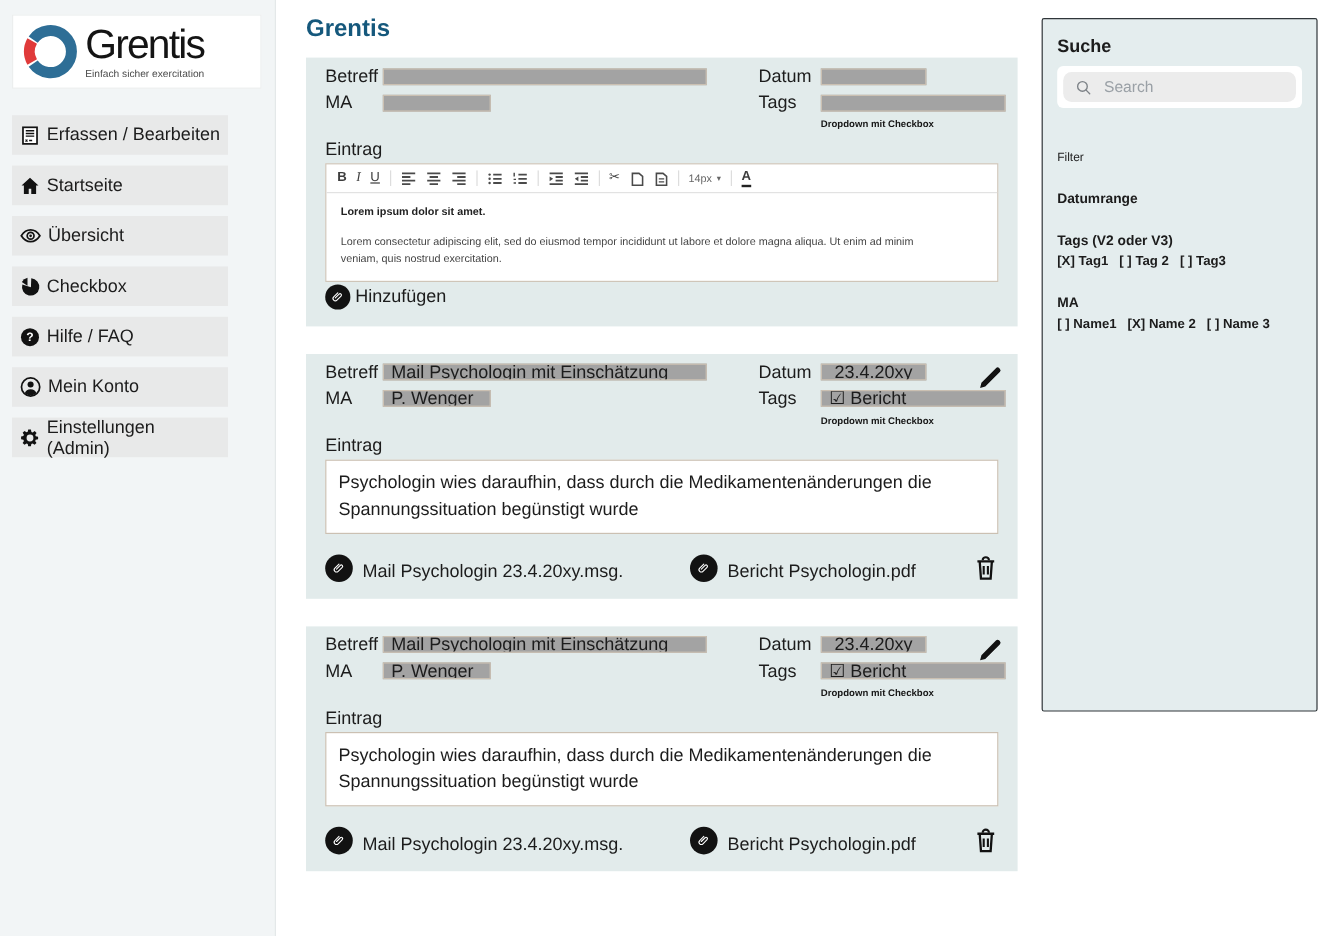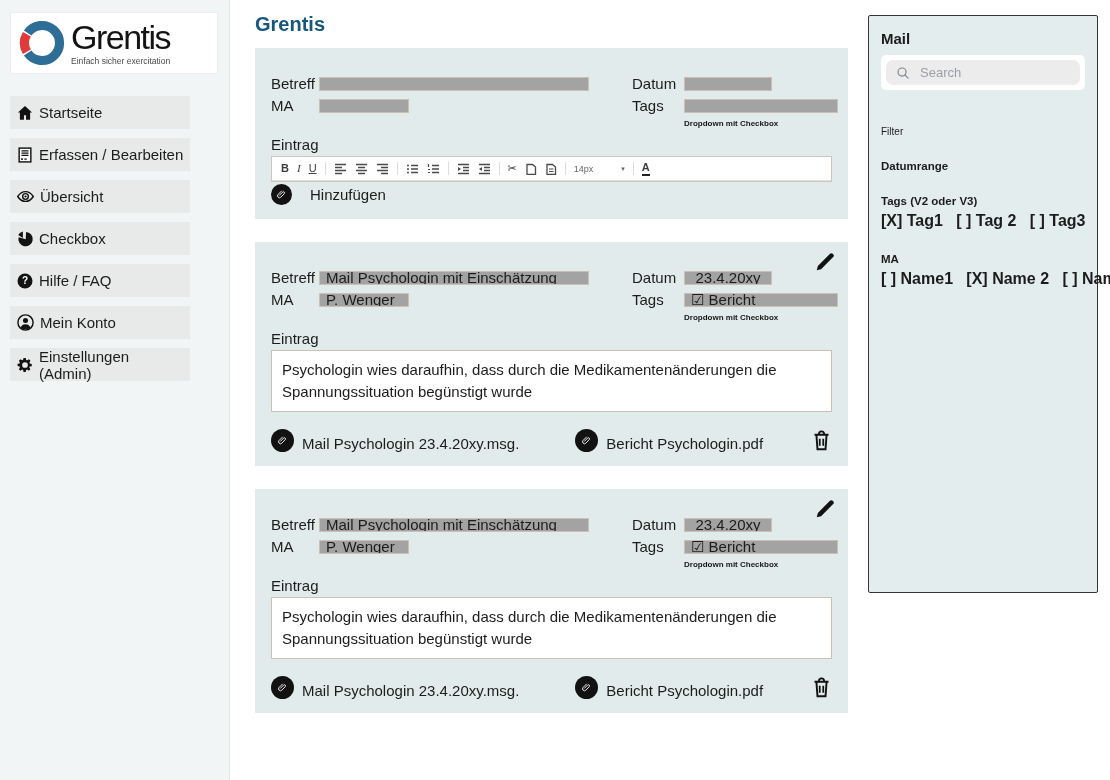--- a/index.html
+++ b/index.html
@@ -386,7 +386,7 @@
 </main>
 
 <aside class="search-panel">
-  <div class="sp-title">Mail</div>
+  <div class="sp-title">Suche</div>
   <div class="search-wrap">
     <div class="search-field">
       <span style="display:flex;">

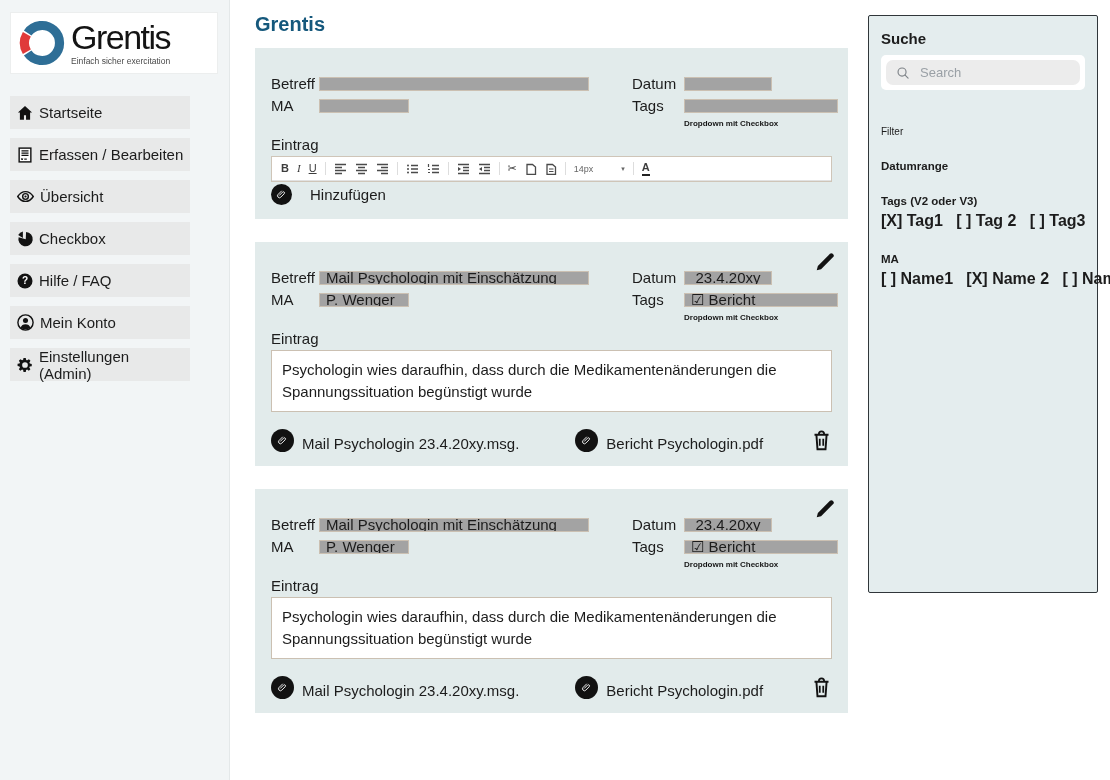--- a/index.html
+++ b/index.html
@@ -18,7 +18,7 @@
   
   .main{position:absolute;left:255px;top:0;width:593px;}
   .page-title{margin:13px 0 12px;font-size:20px;font-weight:bold;color:#15587c;}
-  .card{background:#e2ebeb;width:593px;box-sizing:border-box;padding:27px 16px 14px;position:relative;margin-bottom:23px;}
+  .card{background:#e2ebeb;width:593px;box-sizing:border-box;padding:7px 16px 14px;position:relative;margin-bottom:23px;}
   .card-head{display:flex;}
   .head-left{width:318px;}
   .head-right{margin-left:43px;width:210px;}

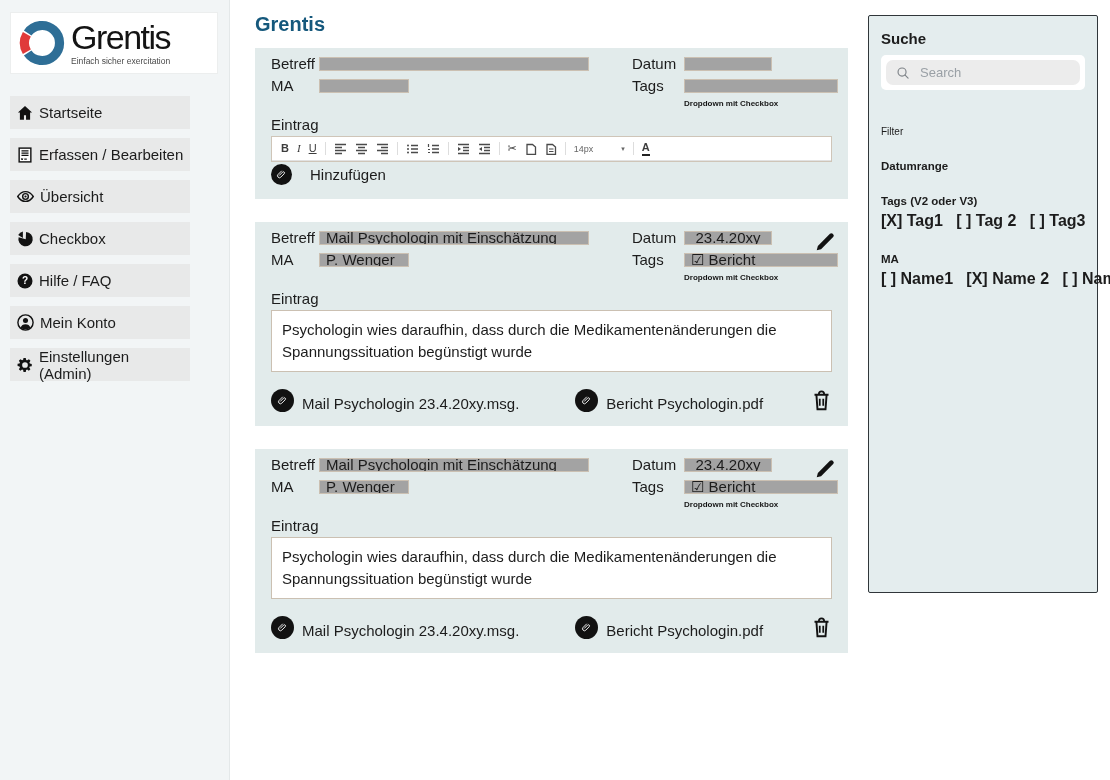--- a/index.html
+++ b/index.html
@@ -91,14 +91,6 @@
     <div class="nav-item">
       <span style="display:flex;">
         <svg width="18" height="18" viewBox="0 0 24 24">
-            <path d="M12 2.8 2.6 11.4h2.6V21h5.4v-6h2.8v6h5.4v-9.6h2.6z" fill="#121212"></path>
-          </svg>
-      </span>
-      <span>Startseite</span>
-    </div>
-    <div class="nav-item">
-      <span style="display:flex;">
-        <svg width="18" height="18" viewBox="0 0 24 24">
           <rect x="4.2" y="2.8" width="15.6" height="18.4" fill="#fff" stroke="#121212" stroke-width="1.9"></rect>
           <path d="M7.3 6.6h9.4M7.3 9.6h9.4M7.3 12.6h9.4" stroke="#121212" stroke-width="1.6"></path>
           <path d="M7 16.4l2.2 2.2M9.2 16.4 7 18.6" stroke="#121212" stroke-width="1.3"></path>
@@ -106,6 +98,14 @@
         </svg>
       </span>
       <span>Erfassen / Bearbeiten</span>
+    </div>
+    <div class="nav-item">
+      <span style="display:flex;">
+        <svg width="18" height="18" viewBox="0 0 24 24">
+            <path d="M12 2.8 2.6 11.4h2.6V21h5.4v-6h2.8v6h5.4v-9.6h2.6z" fill="#121212"></path>
+          </svg>
+      </span>
+      <span>Startseite</span>
     </div>
     <div class="nav-item">
       <span style="display:flex;">

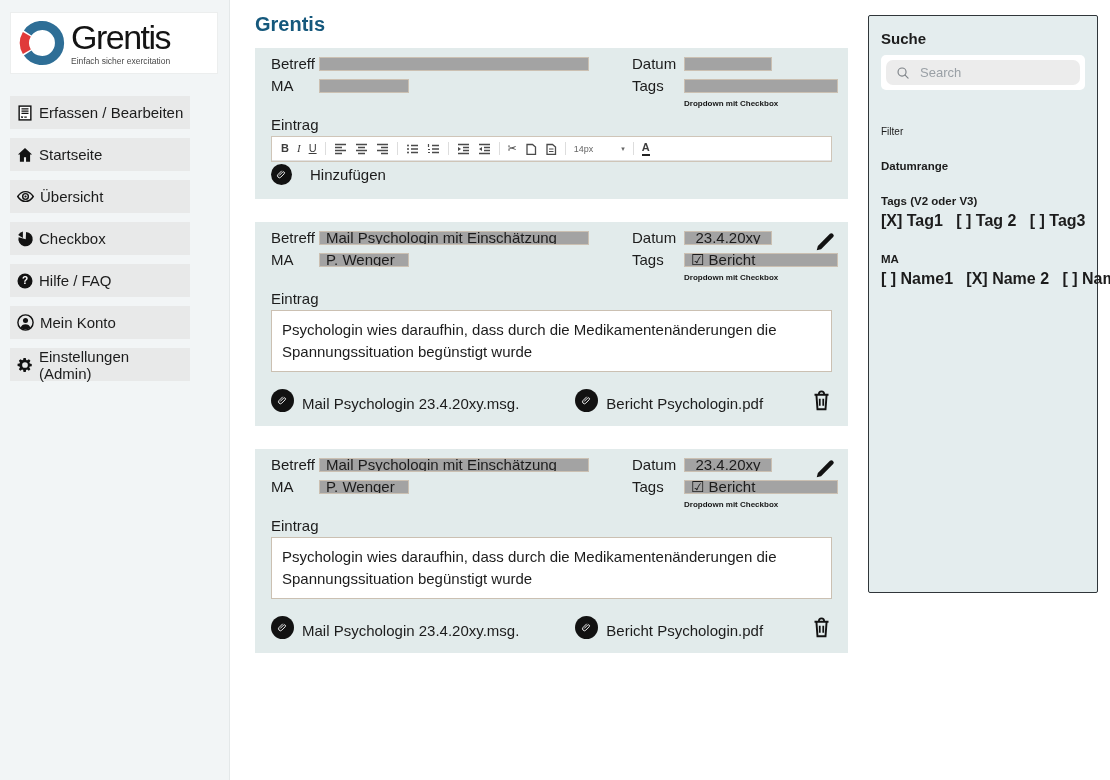--- a/index.html
+++ b/index.html
@@ -52,7 +52,7 @@
   .tb-i{font-style:italic;font-family:"Liberation Serif",serif;}
   .tb-u{text-decoration:underline;}
   .sep{width:1px;height:13px;background:#ddd;}
-  .tb-size{font-size:9px;color:#666;display:flex;align-items:center;gap:28px;cursor:pointer;}
+  .tb-size{font-size:9px;color:#666;display:flex;align-items:center;gap:4px;cursor:pointer;}
   .tb-caret{font-size:7px;color:#666;}
   .tb-color{font-size:11px;font-weight:bold;border-bottom:2px solid #222;padding-bottom:1px;cursor:pointer;}
   .editor-body{padding:9px 12px 11px;font-size:9px;color:#454545;}

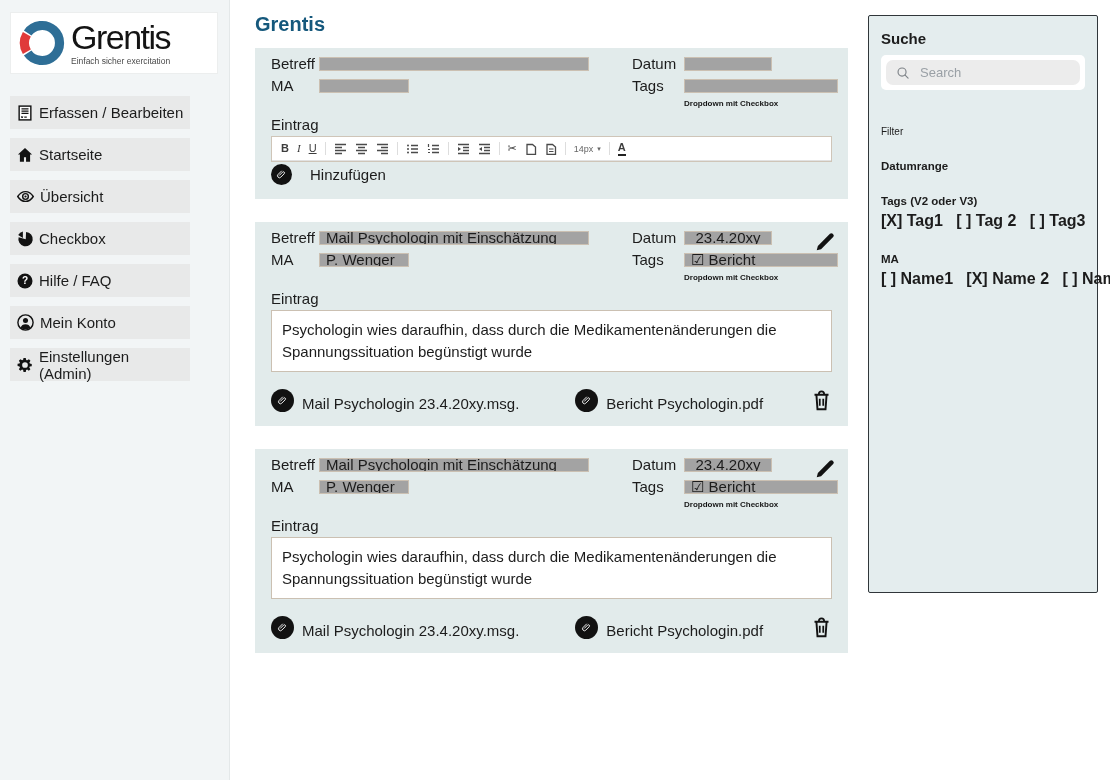--- a/index.html
+++ b/index.html
@@ -255,6 +255,10 @@
         <span class="sep"></span>
         <span class="tb-color">A</span>
       </div>
+      <div class="editor-body">
+        <p class="lead">Lorem ipsum dolor sit amet.</p>
+        <p>Lorem consectetur adipiscing elit, sed do eiusmod tempor incididunt ut labore et dolore magna aliqua. Ut enim ad minim veniam, quis nostrud exercitation.</p>
+      </div>
     </div>
 
     <div class="attach-add">

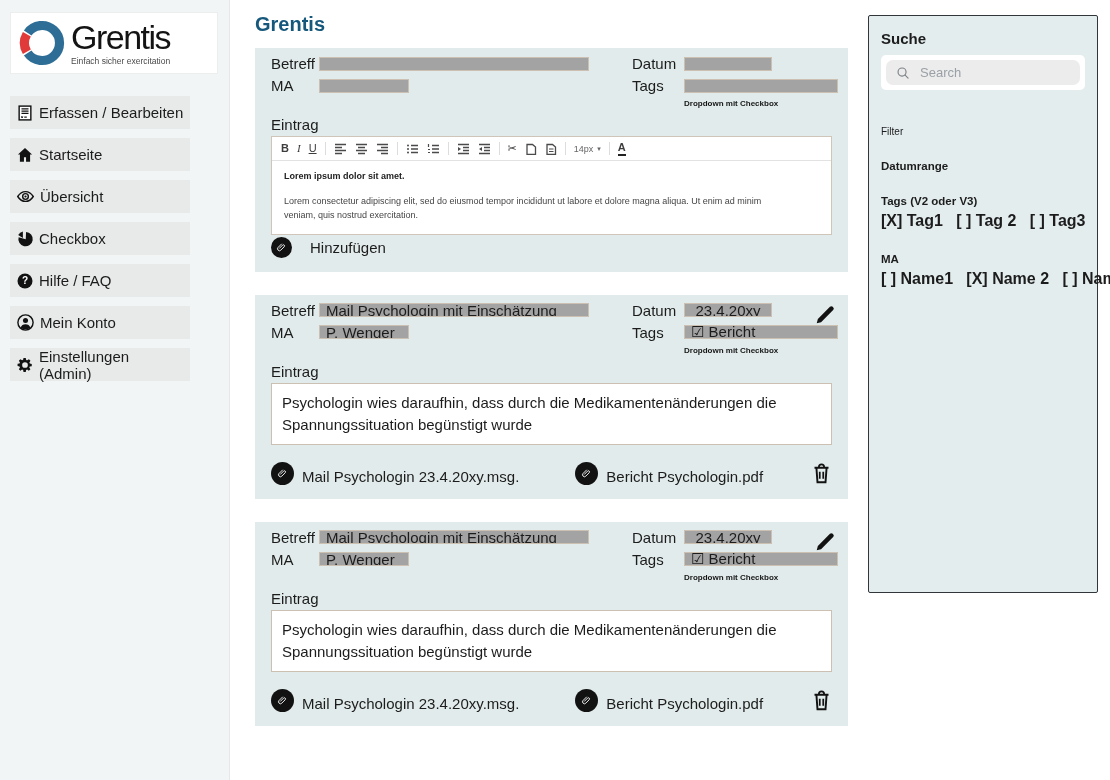--- a/index.html
+++ b/index.html
@@ -68,7 +68,7 @@
   .search-field input::placeholder{color:#9aa0a6;}
   .filter-title{font-size:10px;font-weight:normal;margin-top:36px;}
   .fgroup-label{font-size:11.5px;font-weight:bold;margin-top:23px;}
-  .fgroup-opts{font-size:16px;font-weight:bold;margin-top:5px;white-space:pre;}
+  .fgroup-opts{font-size:11px;font-weight:bold;margin-top:5px;white-space:pre;}
 </style>
 </head>
 <body>

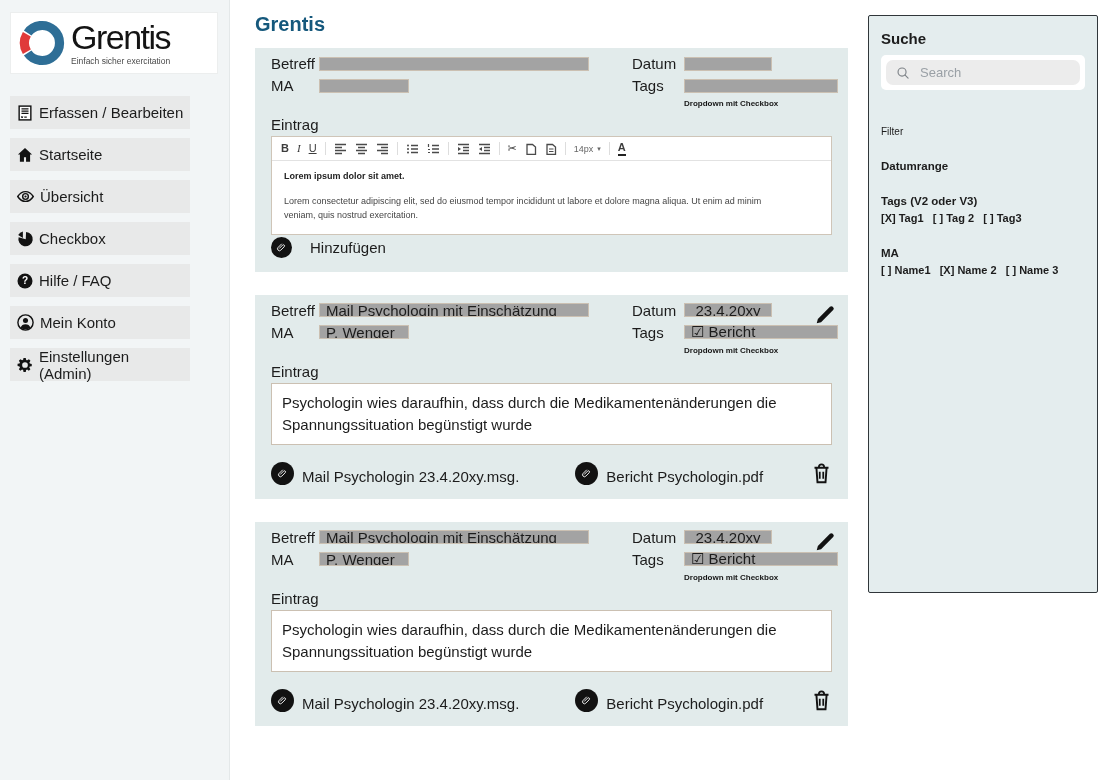--- a/index.html
+++ b/index.html
@@ -42,7 +42,7 @@
   .clip-circle{width:23px;height:23px;border-radius:50%;background:#121212;display:flex;align-items:center;justify-content:center;flex:0 0 auto;}
   .trash-btn{margin-left:auto;cursor:pointer;display:flex;}
   .pencil-btn{position:absolute;top:9px;right:12px;cursor:pointer;display:flex;}
-  .attach-add{display:flex;align-items:center;gap:18px;font-size:15px;margin-top:2px;cursor:pointer;}
+  .attach-add{display:flex;align-items:center;gap:4px;font-size:15px;margin-top:2px;cursor:pointer;}
   .attach-add .clip-circle{width:21px;height:21px;}
   
   .editor{background:#fff;border:1px solid #cfc5b8;margin-top:2px;}

